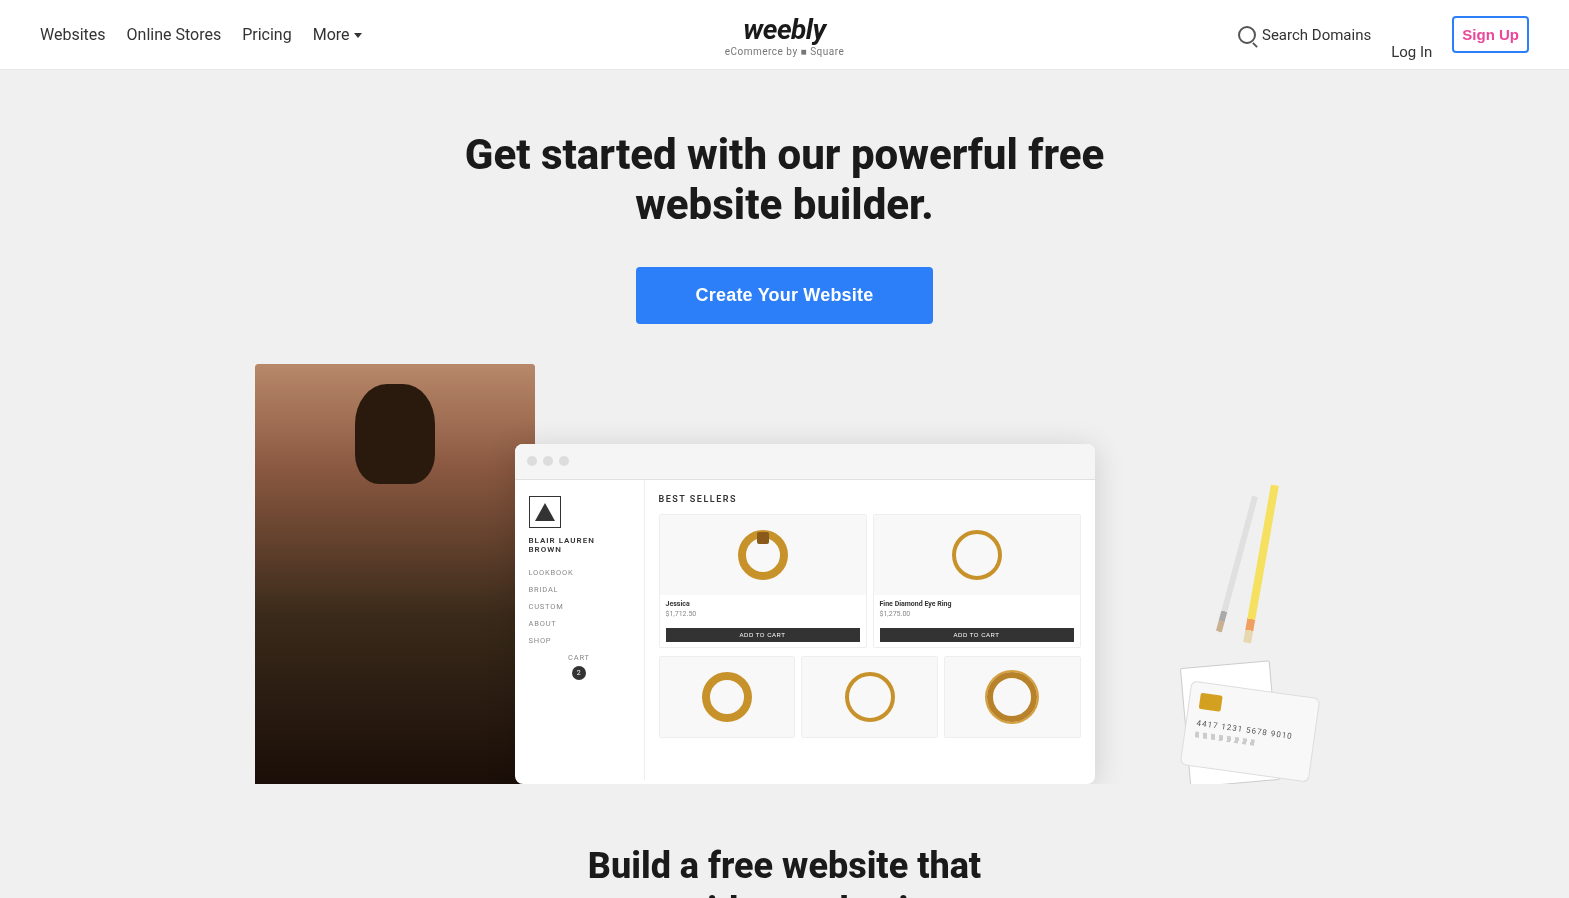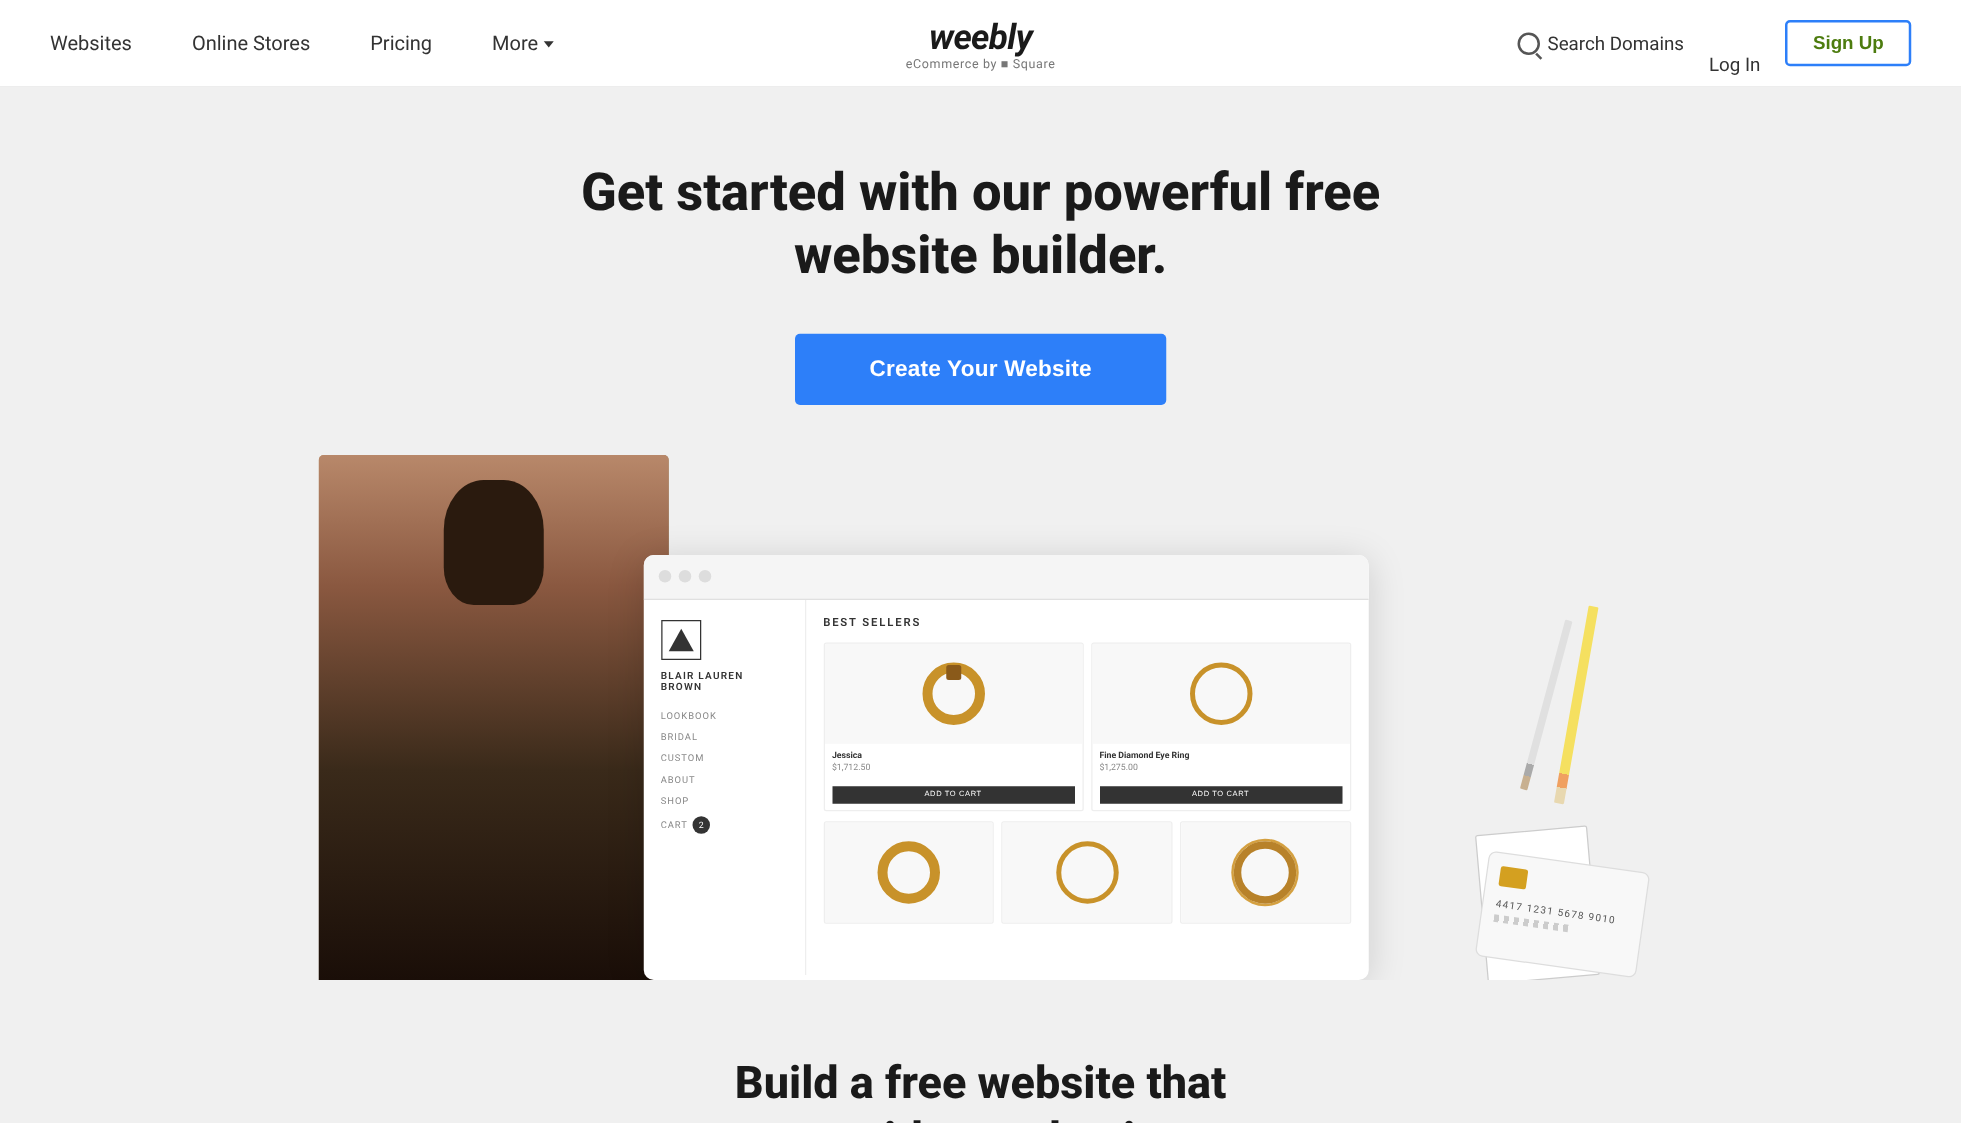--- a/index.html
+++ b/index.html
@@ -17,7 +17,7 @@
     }
     .nav-left {
       display: flex;
-      gap: 48px;
+      gap: 21px;
     }
     .nav-link {
       font-size: 16px;

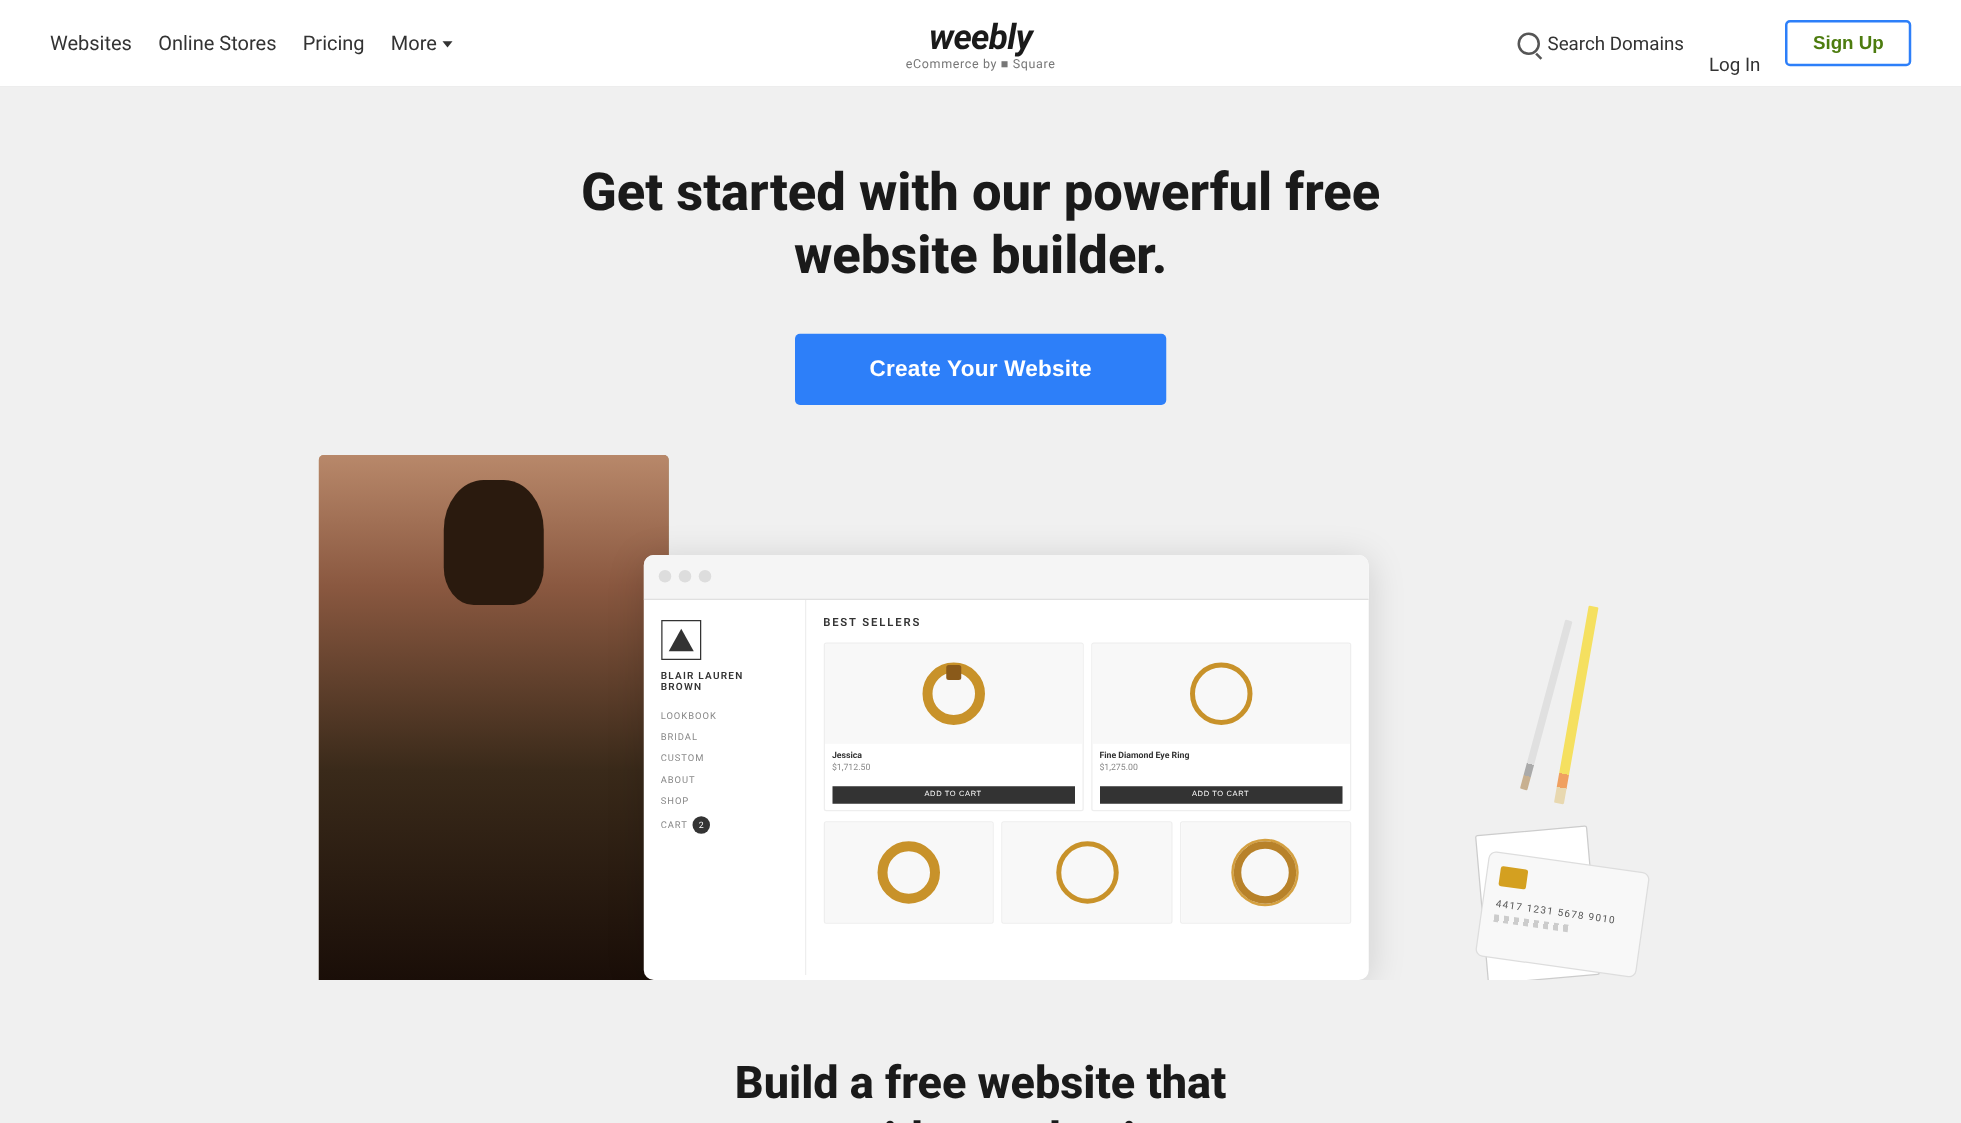--- a/index.html
+++ b/index.html
@@ -96,10 +96,10 @@
       margin-top: 34px;
     }
     .signup-btn {
-      padding: 8px 20px;
+      padding: 8px 8px;
       border: 2px solid #2d7ff9;
       border-radius: 4px;
-      color: #4d7c0f;
+      color: #ec4899;
       font-size: 15px;
       font-weight: 600;
       background: transparent;

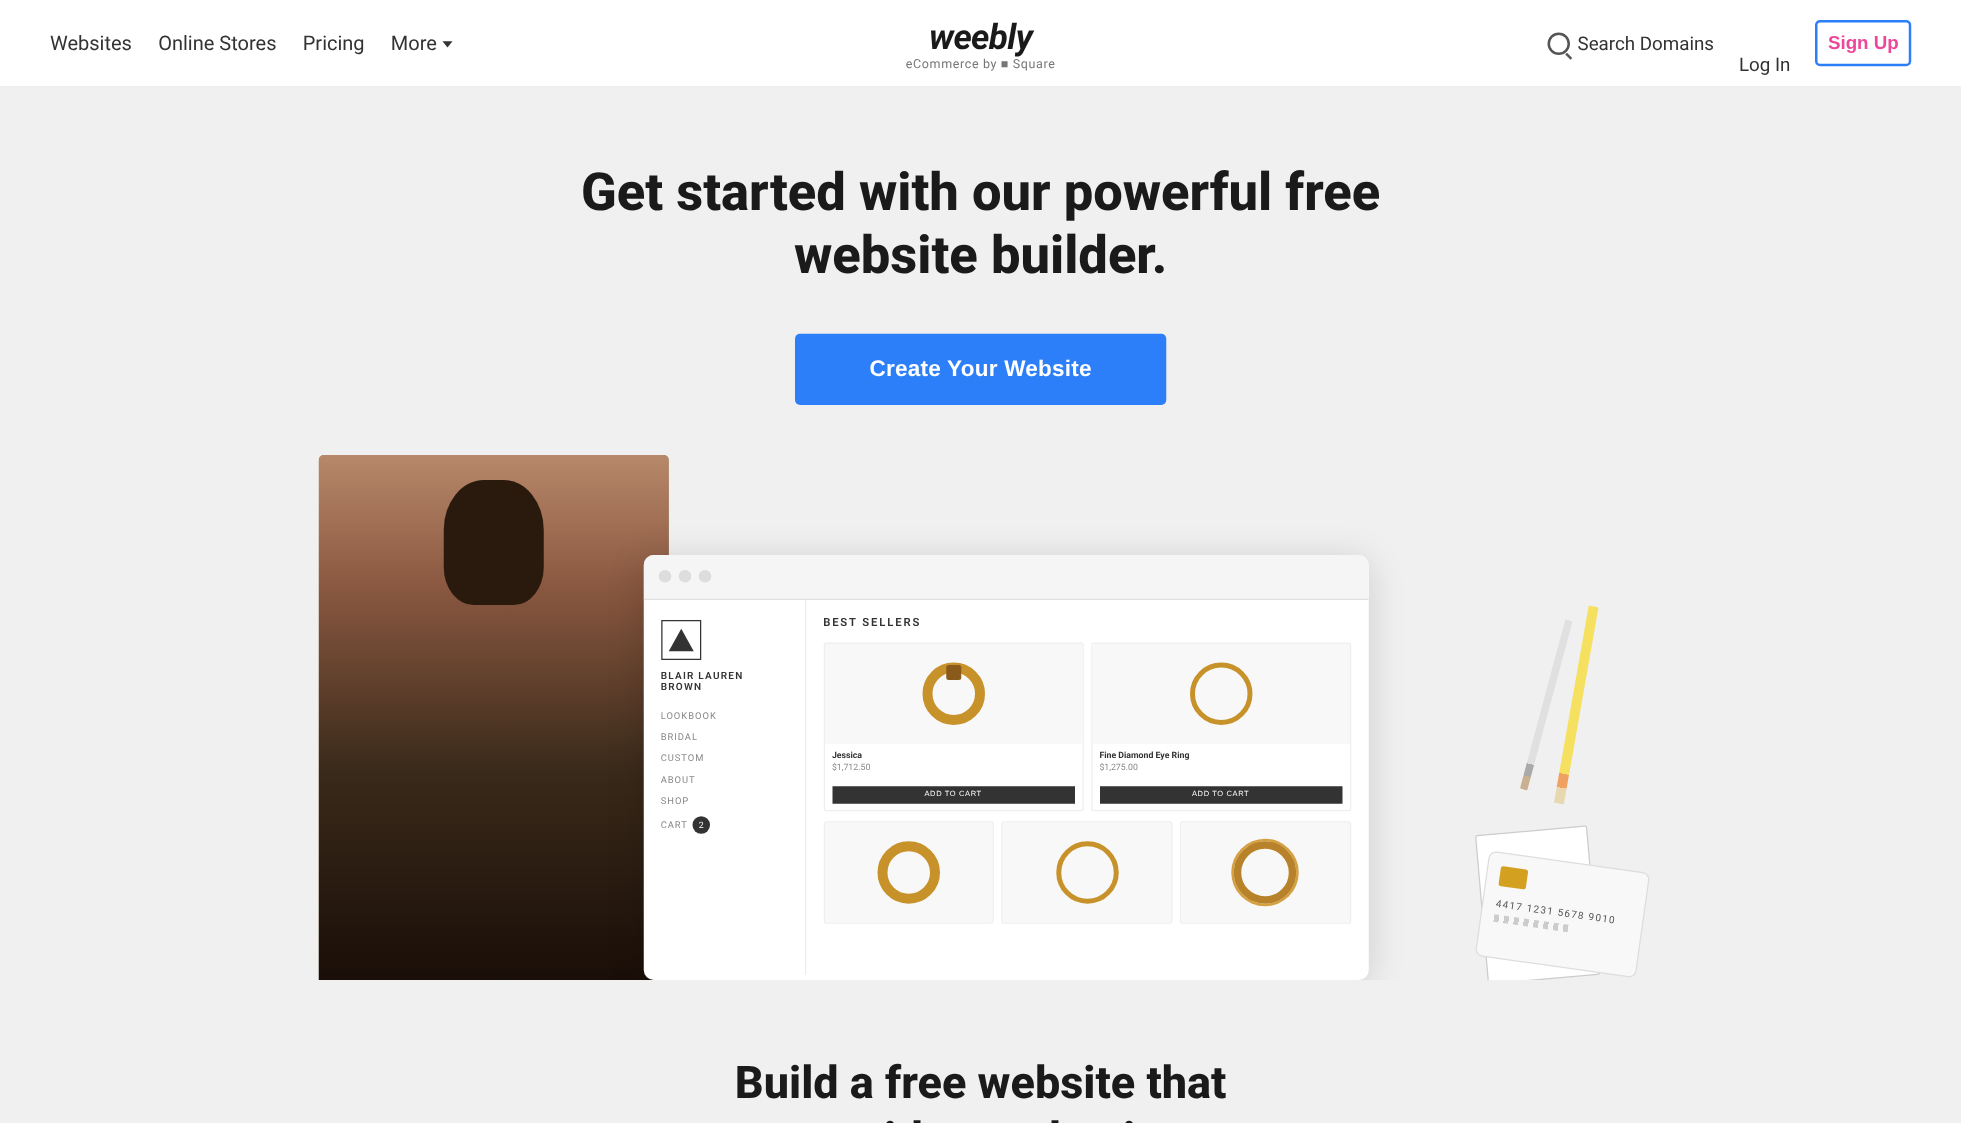--- a/index.html
+++ b/index.html
@@ -259,6 +259,7 @@
       display: flex;
       align-items: center;
       gap: 4px;
+      flex-direction: column;
     }
     .cart-badge {
       width: 14px; height: 14px;

